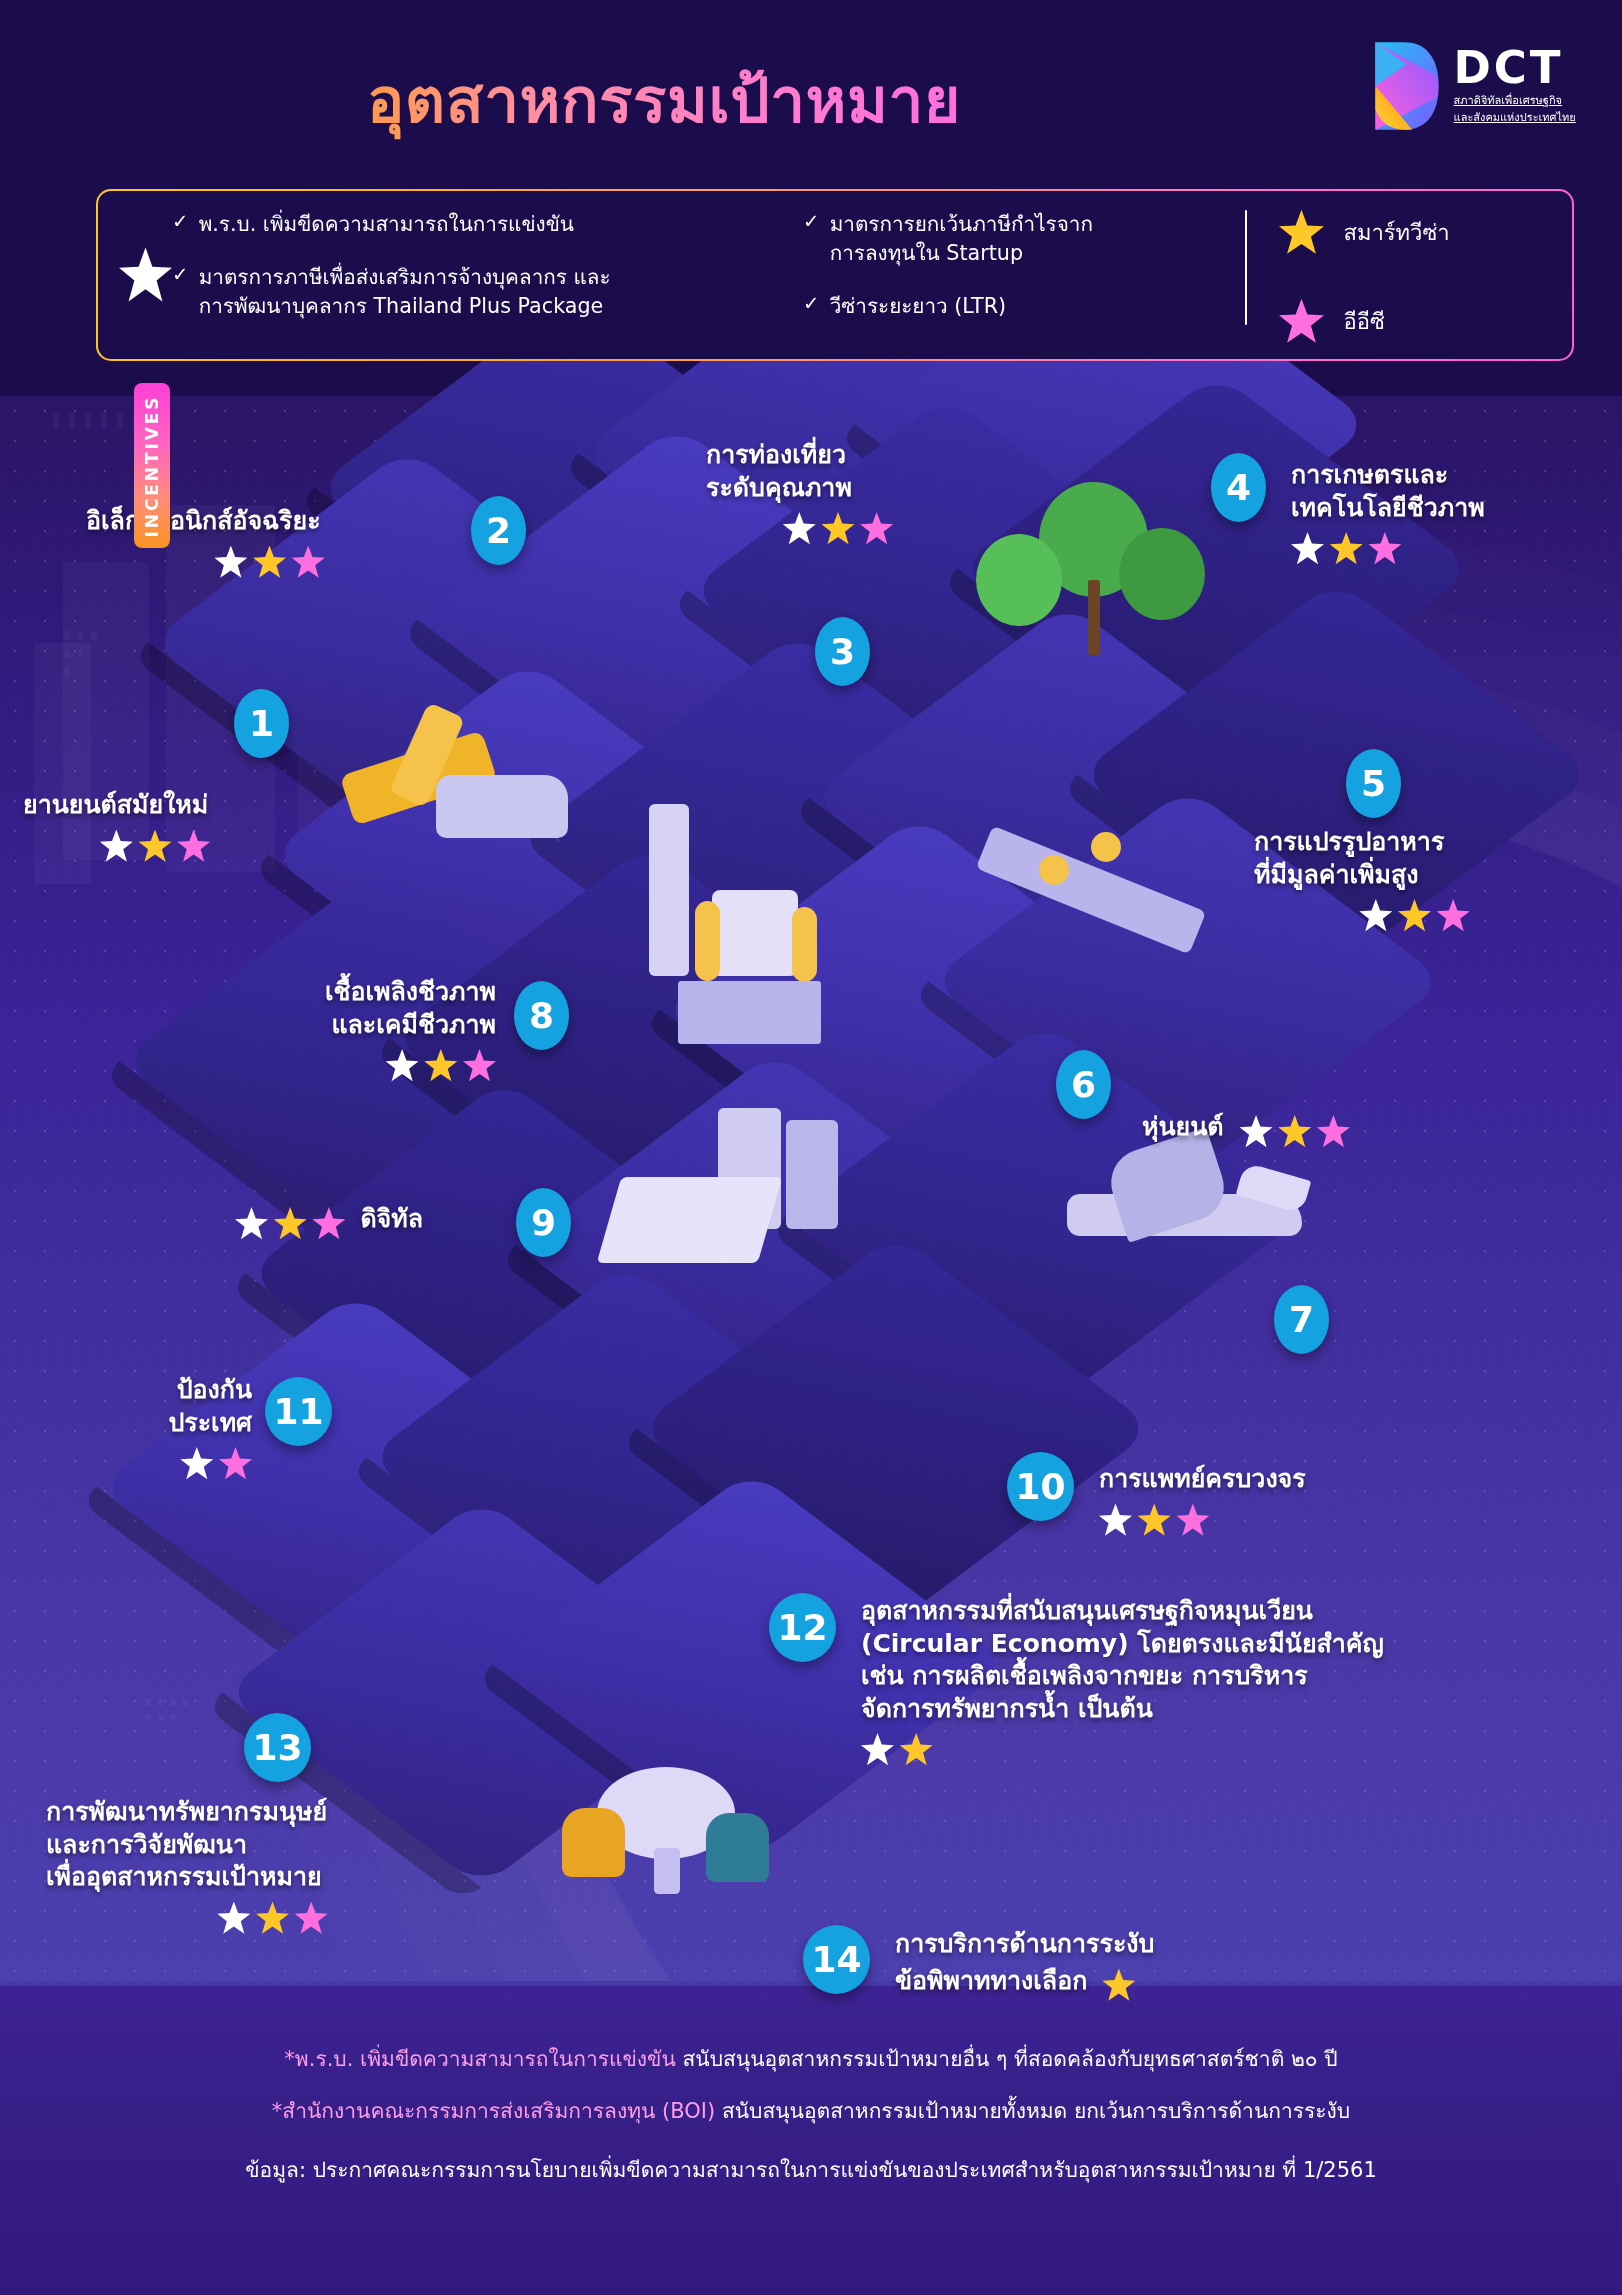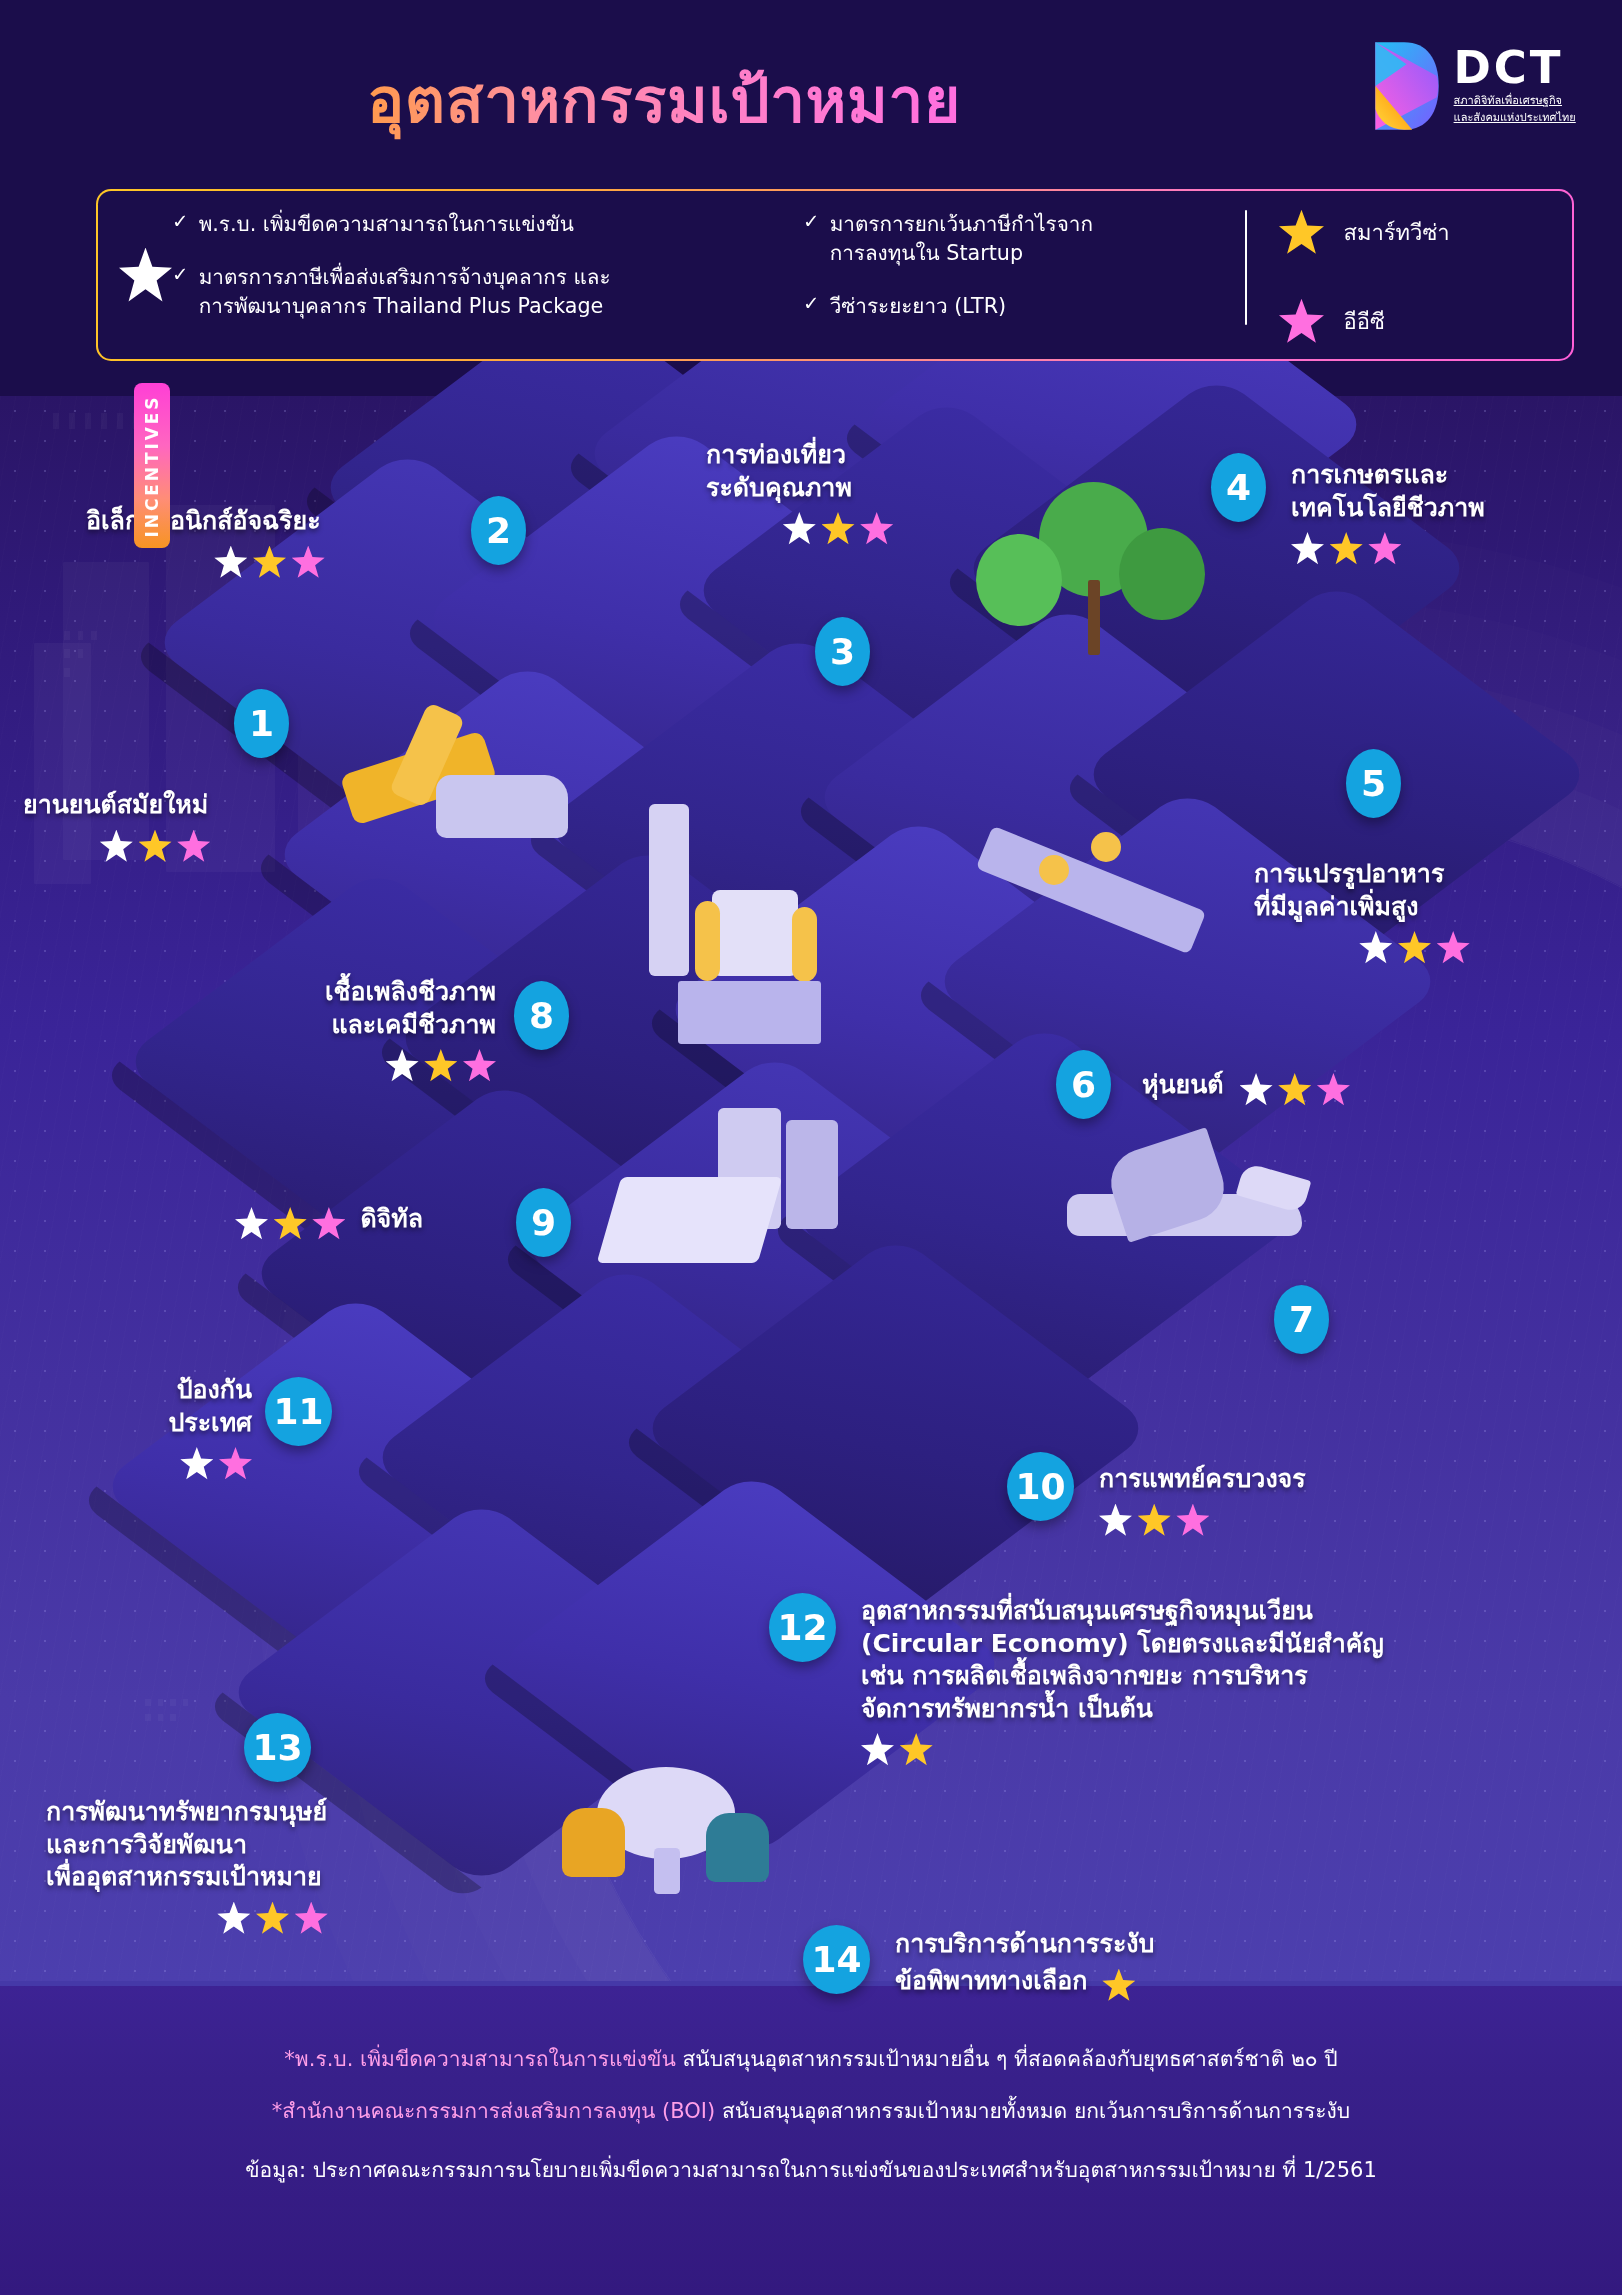--- a/index.html
+++ b/index.html
@@ -351,7 +351,7 @@
   </div>
 
   <div class="num" style="left:1346px;top:749px;">5</div>
-  <div class="blk ctr" style="left:1254px;top:826px;width:321px;margin-top:32px;">
+  <div class="blk ctr" style="left:1254px;top:826px;width:321px;">
     <div class="lbl">การแปรรูปอาหาร</div>
     <div class="lbl">ที่มีมูลค่าเพิ่มสูง</div>
     <div class="stars">

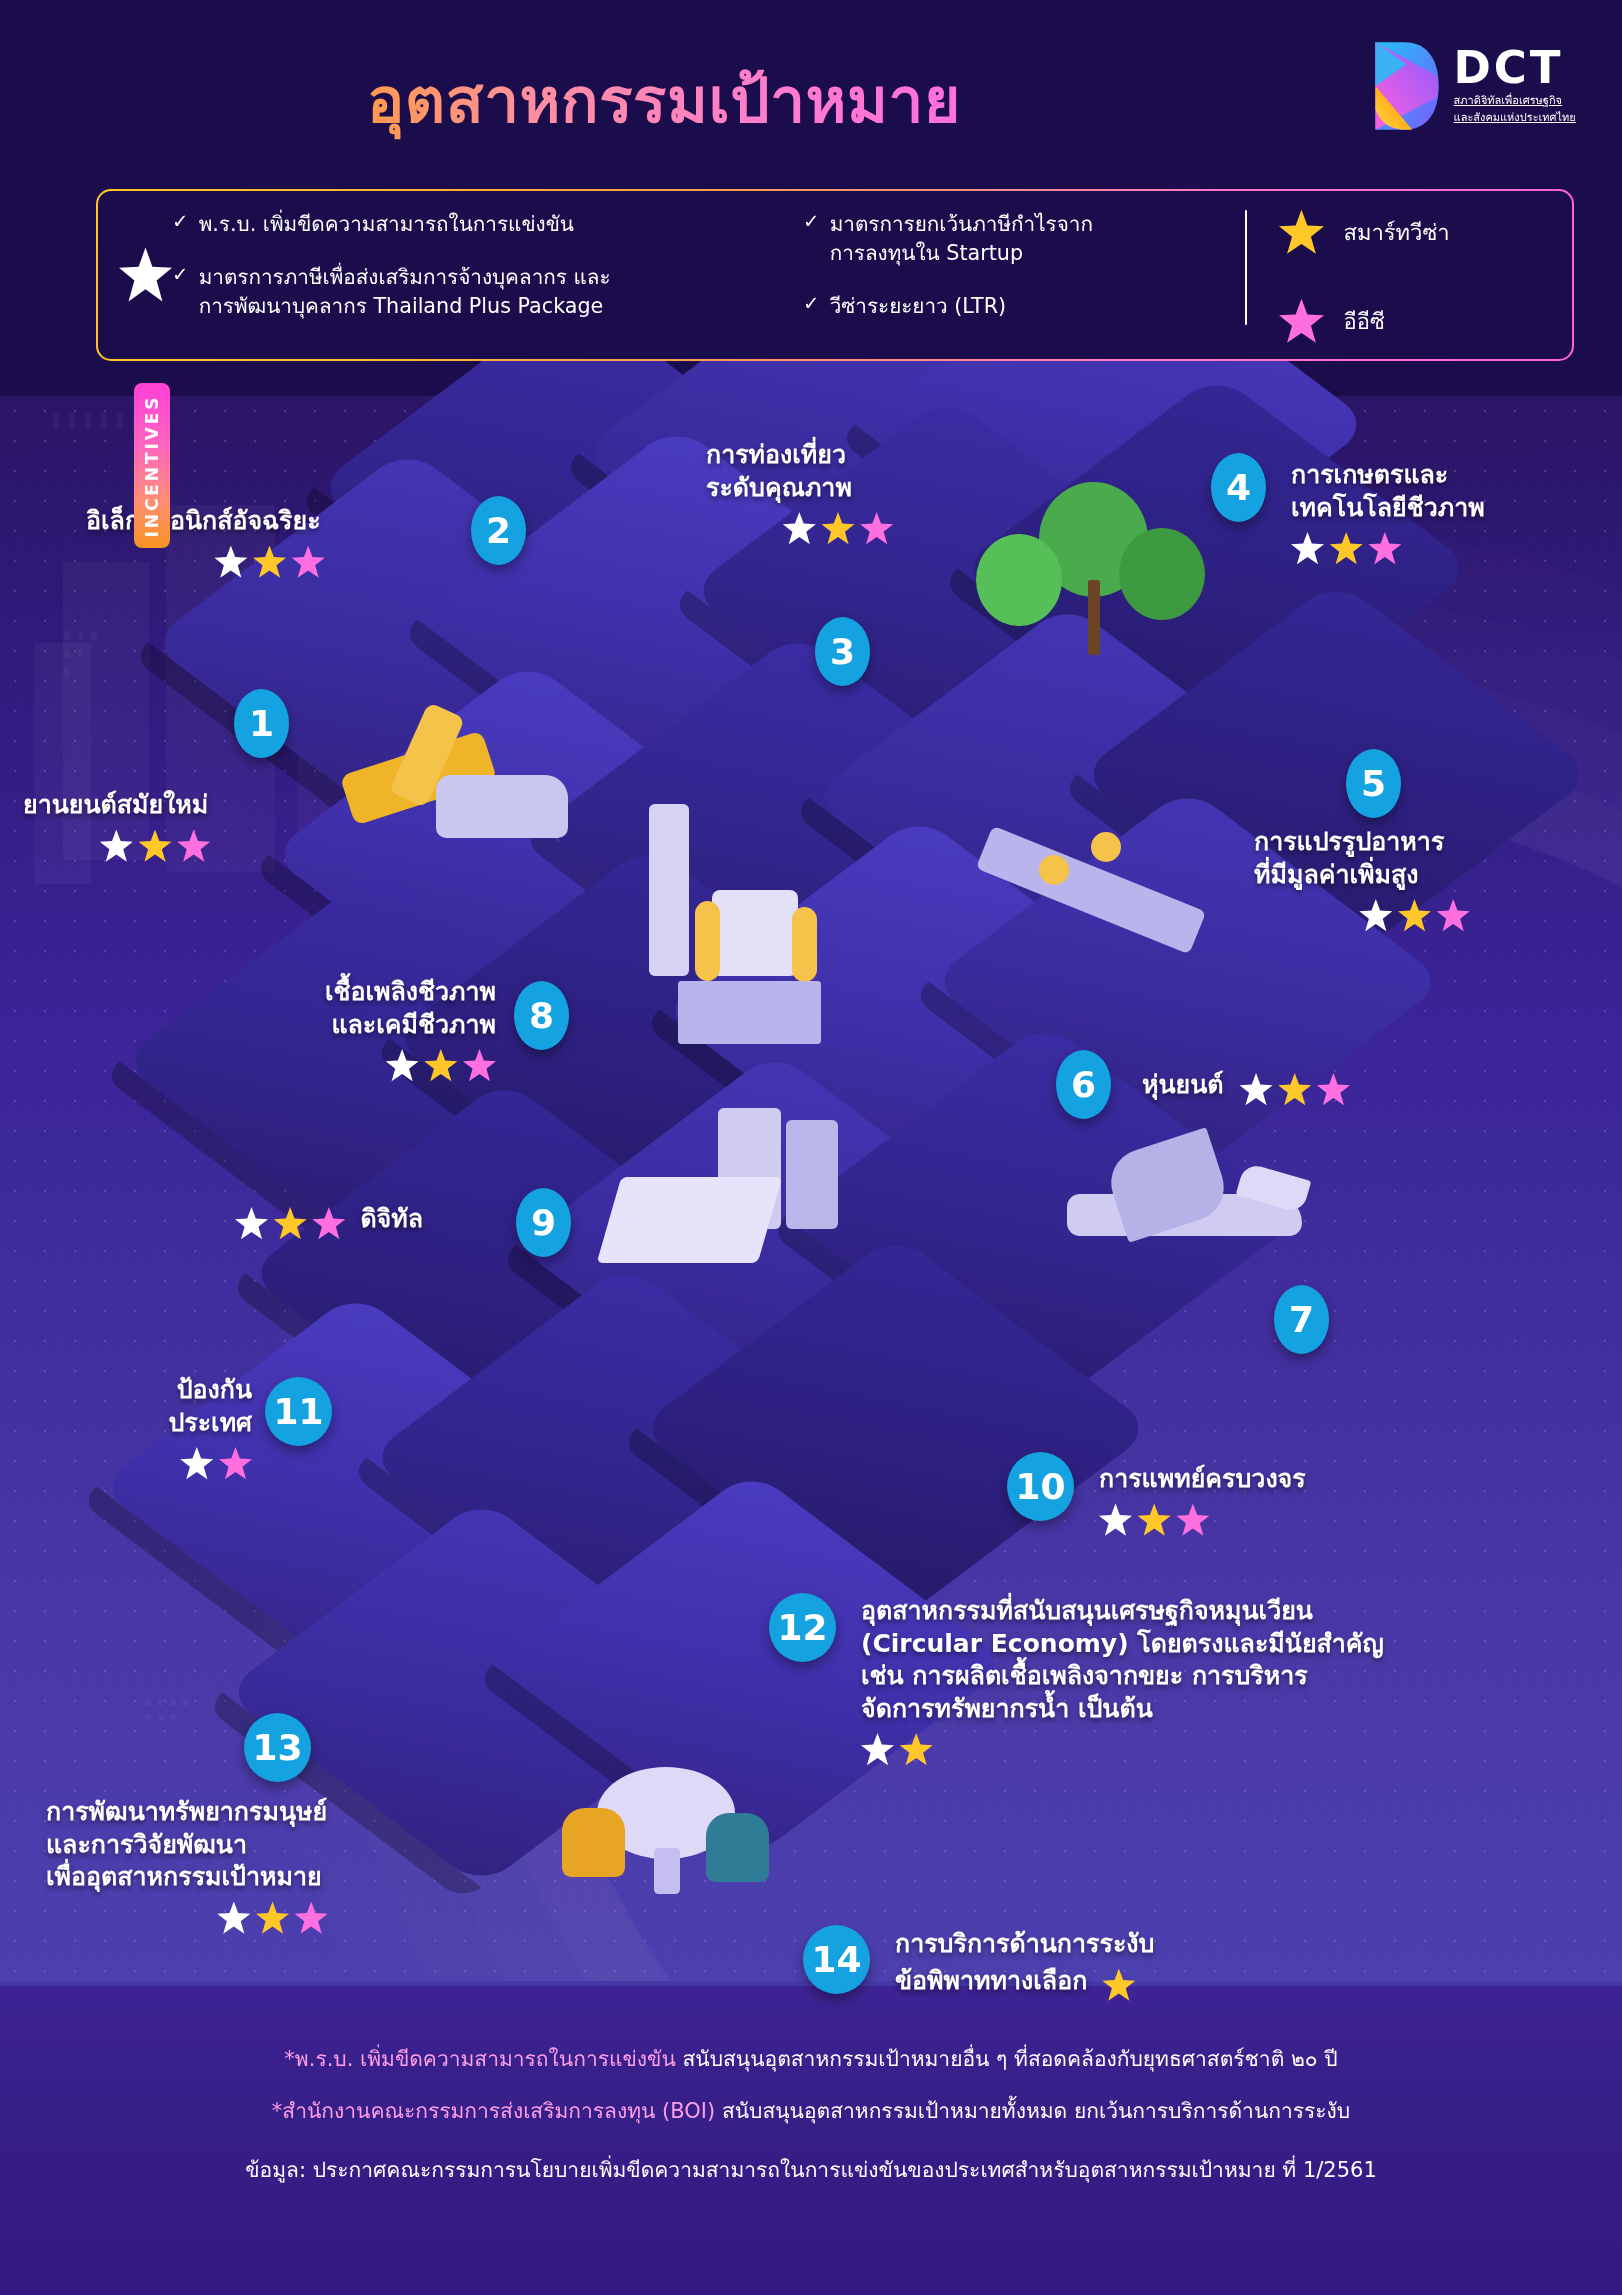--- a/index.html
+++ b/index.html
@@ -373,7 +373,7 @@
   <div class="num" style="left:514px;top:981px;">8</div>
 
   <div class="num" style="left:1056px;top:1050px;">6</div>
-  <div class="blk" style="left:1142px;top:1065px;width:298px;">
+  <div class="blk" style="left:1142px;top:1107px;width:298px;">
     <div style="display:flex;align-items:center;gap:16px;">
       <span class="lbl">หุ่นยนต์</span>
       <span class="stars">

